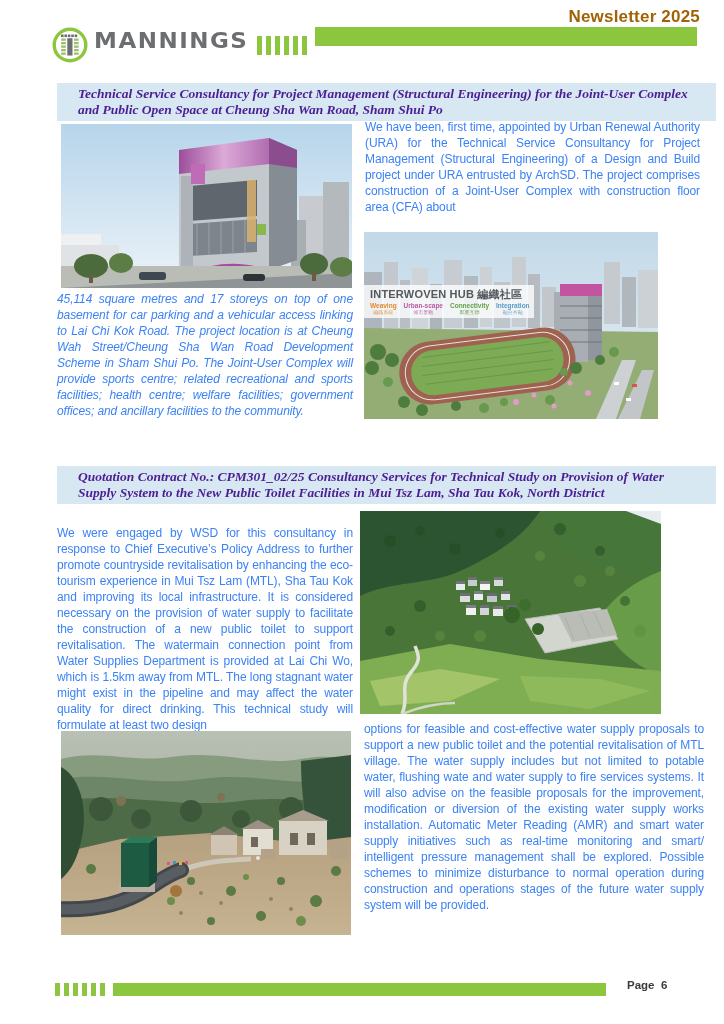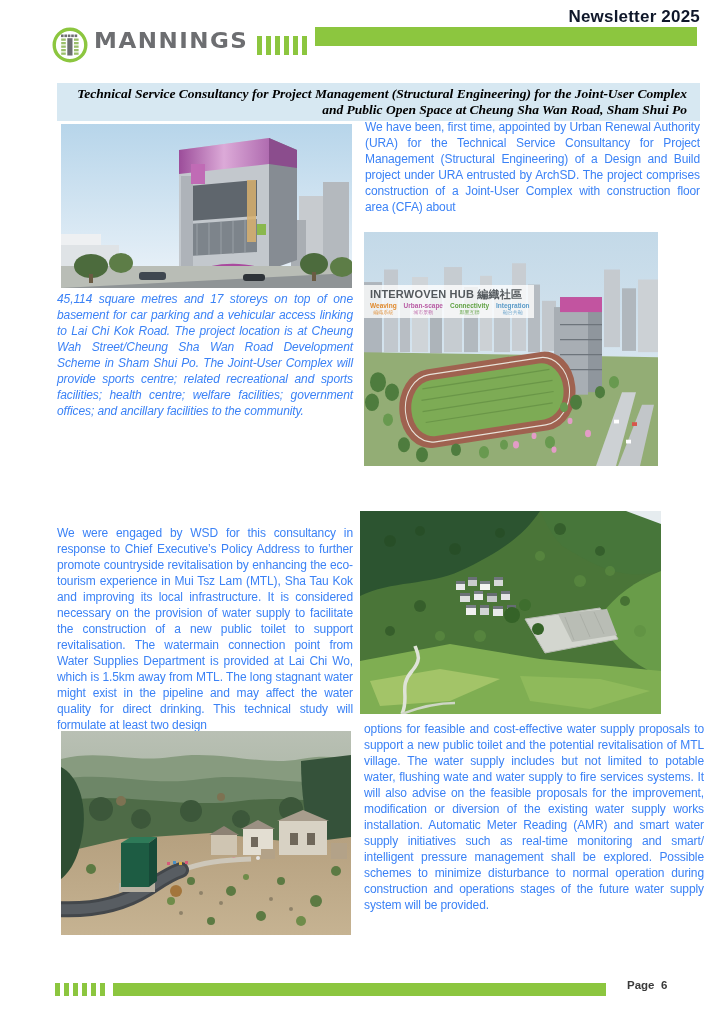--- a/index.html
+++ b/index.html
@@ -11,7 +11,7 @@
   .newsletter-label {
     position:absolute; top:7px; right:24px;
     font:700 17px/20px "Liberation Sans", sans-serif;
-    color:#0f172a; letter-spacing:0.2px;
+    color:#a16207; letter-spacing:0.2px;
   }
   .logo-row {
     position:absolute; left:52px; top:27px; width:645px; height:36px;

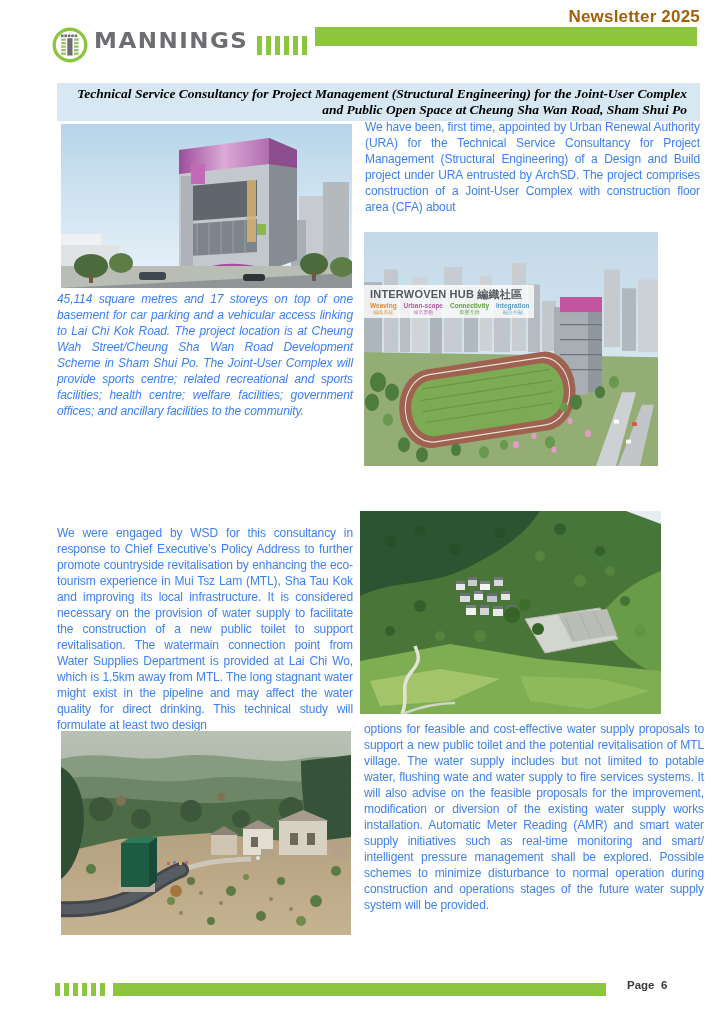--- a/index.html
+++ b/index.html
@@ -27,10 +27,10 @@
   .header-bar { flex:1; height:19px; background:#8CC63F; }
   
   .article-title {
-    position:absolute; left:57px; width:617px; padding:3px 13px;
-    background:#D7E8F2; text-align:right;
+    position:absolute; left:57px; width:617px; padding:3px 21px;
+    background:#D7E8F2; text-align:left;
     font:italic 700 13.5px/16px "Liberation Serif", serif;
-    color:#000000;
+    color:#4c1d95;
   }
   .title-1 { top:83px; }
   .title-2 { top:466px; }

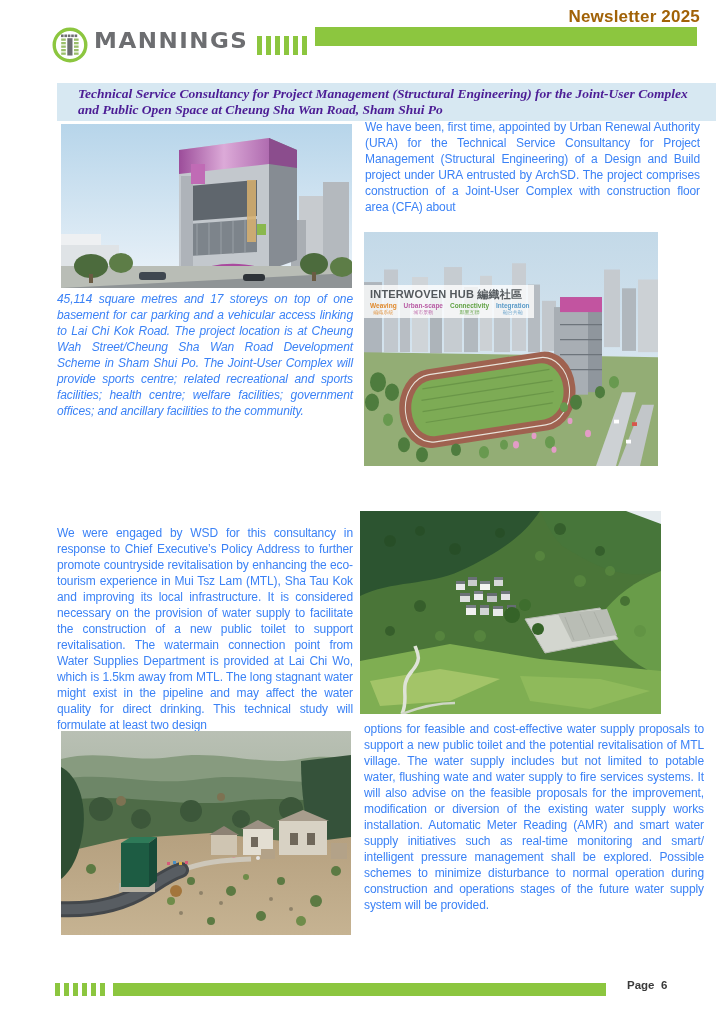--- a/index.html
+++ b/index.html
@@ -47,7 +47,7 @@
   .img-frame { position:absolute; overflow:hidden; }
   .img-frame svg { display:block; width:100%; height:100%; }
   .building-img   { left:61px;  top:124px; width:291px; height:164px; }
-  .interwoven-img { left:364px; top:232px; width:294px; height:234px; }
+  .interwoven-img { left:364px; top:232px; width:294px; height:187px; }
   .mtl-img        { left:360px; top:511px; width:301px; height:203px; }
   .village-img    { left:61px;  top:731px; width:290px; height:204px; }
   

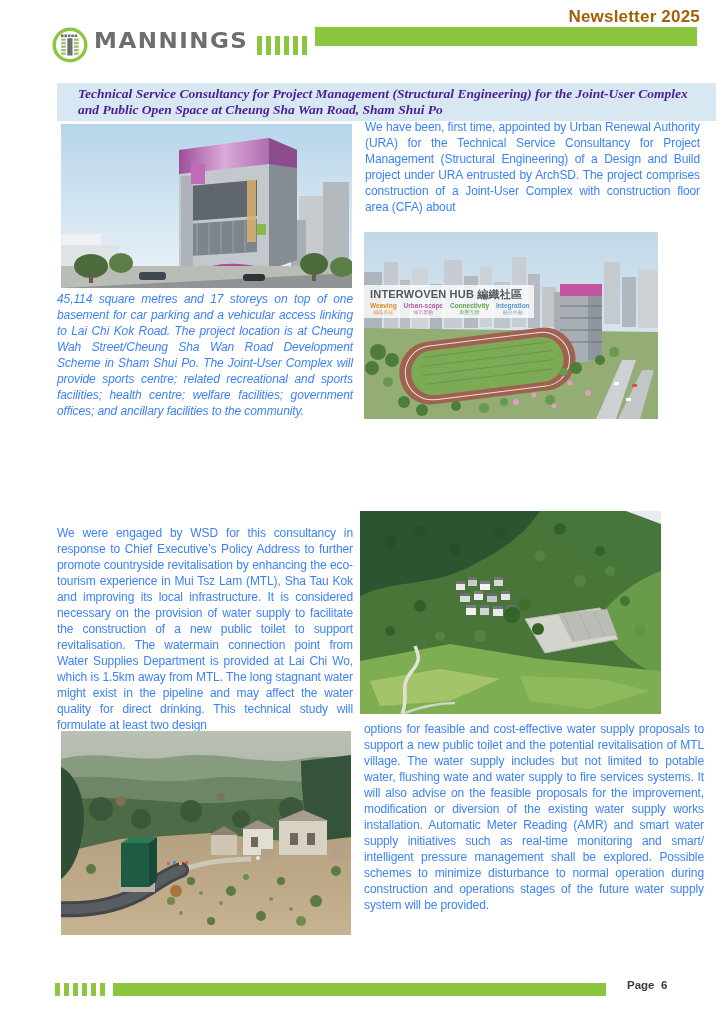--- a/index.html
+++ b/index.html
@@ -287,6 +287,7 @@
     </div>
   </div>
 
+  <div class="article-title title-2">Quotation Contract No.: CPM301_02/25 Consultancy Services for Technical Study on Provision of Water Supply System to the New Public Toilet Facilities in Mui Tsz Lam, Sha Tau Kok, North District</div>
 
   <div class="body-text art2-left">We were engaged by WSD for this consultancy in response to Chief Executive’s Policy Address to further promote countryside revitalisation by enhancing the eco-tourism experience in Mui Tsz Lam (MTL), Sha Tau Kok and improving its local infrastructure.  It is considered necessary on the provision of water supply to facilitate the construction of a new public toilet to support revitalisation. The watermain connection point from Water Supplies Department is provided at Lai Chi Wo, which is 1.5km away from MTL. The long stagnant water might exist in the pipeline and may affect the water quality for direct drinking. This technical study will formulate at least two design</div>
 

